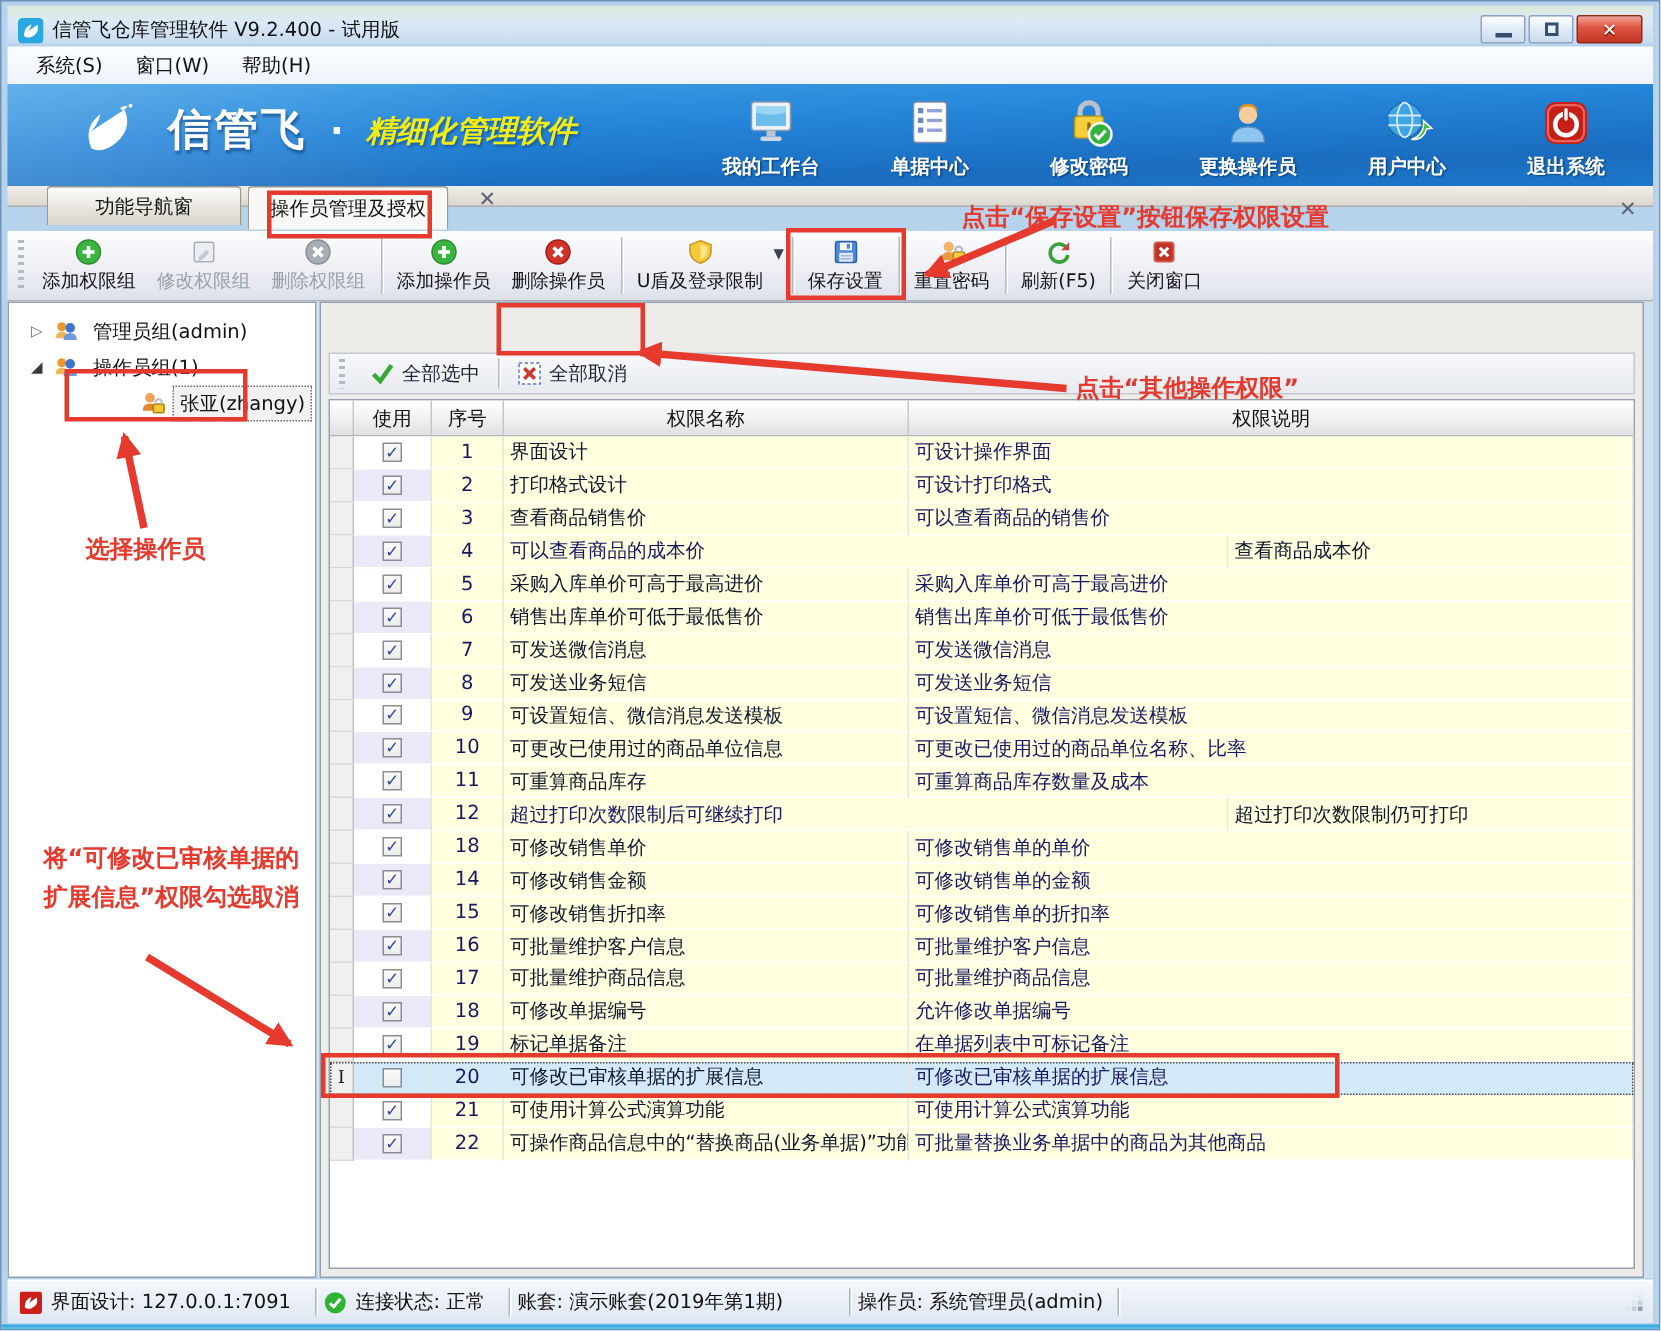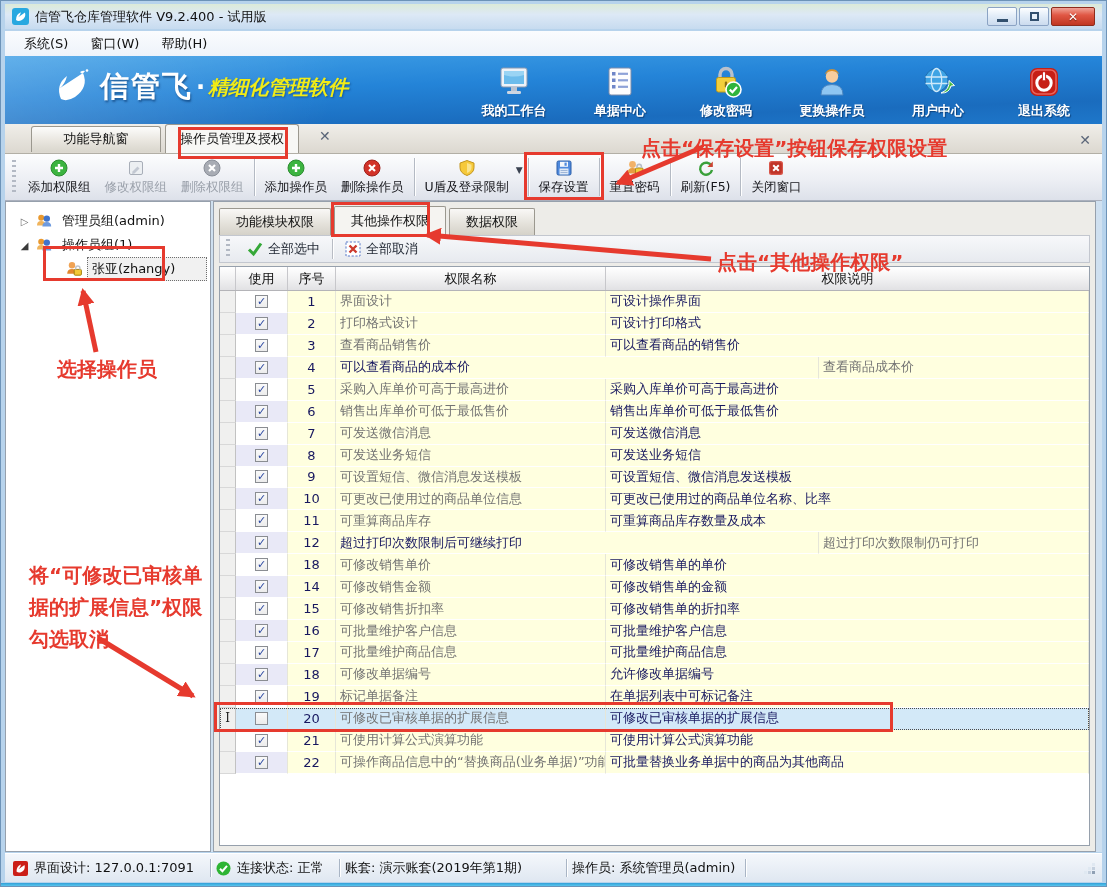--- a/index.html
+++ b/index.html
@@ -10,7 +10,7 @@
 [data-interactable="true"]{cursor:pointer}
 
 
-.titlebar{position:absolute;left:4px;right:4px;top:3px;height:25px;display:flex;align-items:center;padding:0 7px;background:linear-gradient(#f5f9fd,#dcead8 0%,#dde9f6 42%,#c7dbef)}
+.titlebar{position:absolute;left:4px;right:4px;top:3px;height:25px;display:flex;align-items:flex-end;padding:0 7px;background:linear-gradient(#f5f9fd,#dcead8 0%,#dde9f6 42%,#c7dbef)}
 .titlebar .icn{width:17px;height:17px;margin-right:6px;flex:none}
 .win-controls{margin-left:auto;display:flex;gap:2px}
 .win-btn{width:30px;height:19px;border:1px solid #8ba3c4;border-radius:2px;background:linear-gradient(#fdfeff,#e3edf8 45%,#cbdbee);display:flex;align-items:center;justify-content:center}

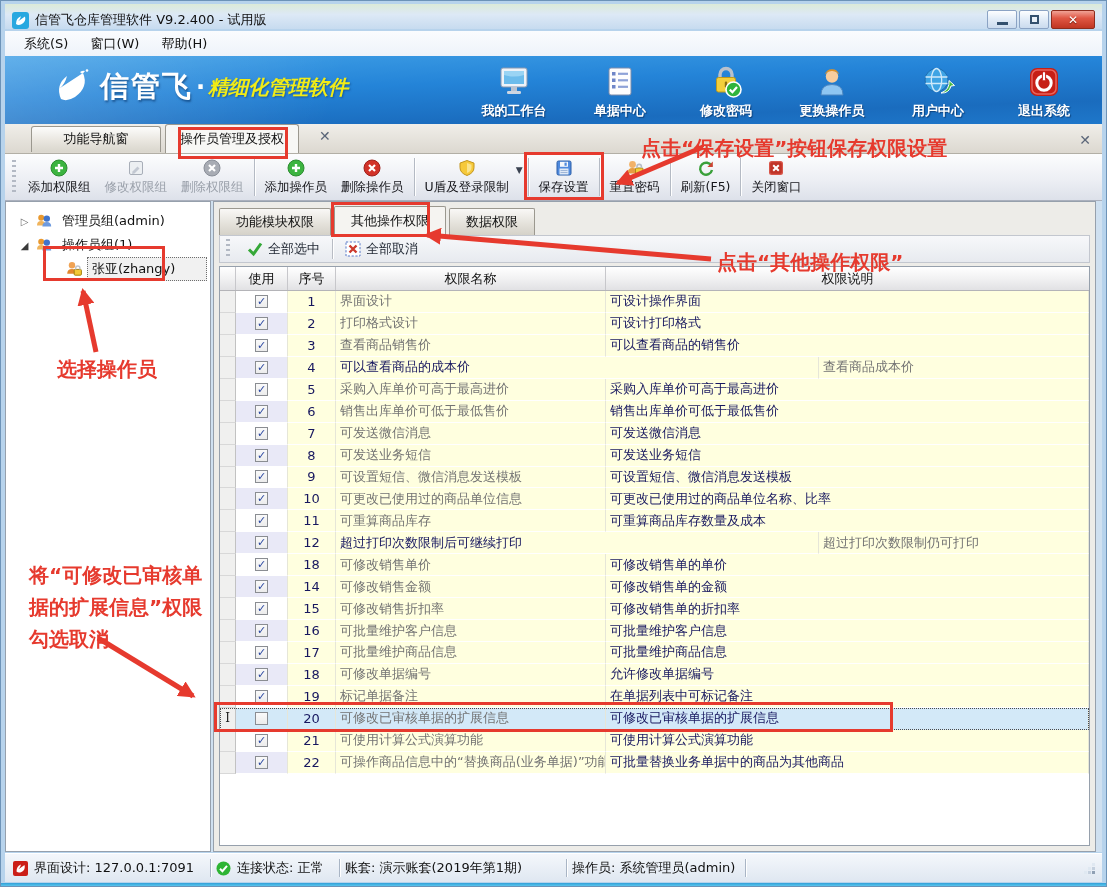--- a/index.html
+++ b/index.html
@@ -26,7 +26,7 @@
 
 .banner{position:absolute;left:4px;right:4px;top:55px;height:68px;background:linear-gradient(178deg,#3f9fe6 0%,#2484d8 40%,#1a6cbe 78%,#1e77ca 100%);overflow:hidden}
 .banner::before{content:"";position:absolute;left:-60px;top:-30px;width:620px;height:150px;background:linear-gradient(115deg,rgba(255,255,255,.22),rgba(255,255,255,0) 62%);transform:rotate(-6deg)}
-.brand{position:absolute;left:44px;top:11px;display:flex;align-items:center;gap:3px}
+.brand{position:absolute;left:44px;top:11px;display:flex;align-items:center;gap:15px}
 .brand-name{color:#fff;font-size:29px;font-weight:bold;letter-spacing:2px;text-shadow:1px 2px 2px rgba(0,40,90,.5)}
 .brand-dot{color:#fff;font-size:24px;font-weight:bold}
 .brand-slogan{color:#f2ec16;font-size:20px;font-weight:bold;font-style:italic;text-shadow:1px 1px 2px rgba(0,40,90,.45)}

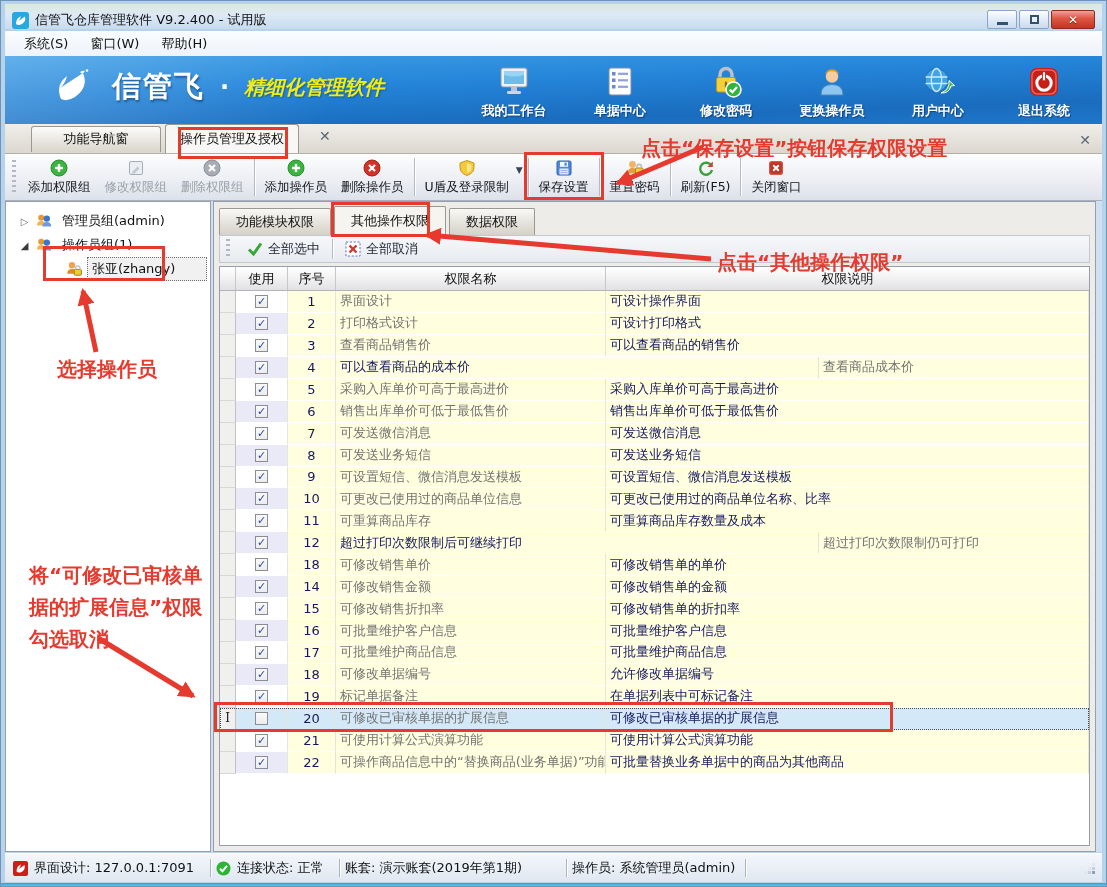--- a/index.html
+++ b/index.html
@@ -36,7 +36,7 @@
 .banner-action .ba-label{color:#fff;font-weight:bold;font-size:13px;margin-top:2px;text-shadow:1px 1px 1px rgba(0,30,70,.55);white-space:nowrap}
 
 
-.tabstrip{position:absolute;left:4px;right:4px;top:123px;height:30px;background:linear-gradient(#f0eee9,#dcd8d0);border-bottom:1px solid #b2afa6;display:flex;align-items:center;padding-left:26px}
+.tabstrip{position:absolute;left:4px;right:4px;top:123px;height:14px;background:linear-gradient(#f0eee9,#dcd8d0);border-bottom:1px solid #b2afa6;display:flex;align-items:flex-start;padding-left:26px}
 .doc-tab{height:26px;display:flex;align-items:center;justify-content:center;border:1px solid #9b988f;border-bottom:none;border-radius:3px 3px 0 0;background:linear-gradient(#fcfcfb,#e9e6df 55%,#d9d6cd);padding:0 14px;margin-right:4px;white-space:nowrap}
 .doc-tab.first{width:130px}
 .doc-tab.active{background:#f7f7f5;height:29px;position:relative;z-index:2}

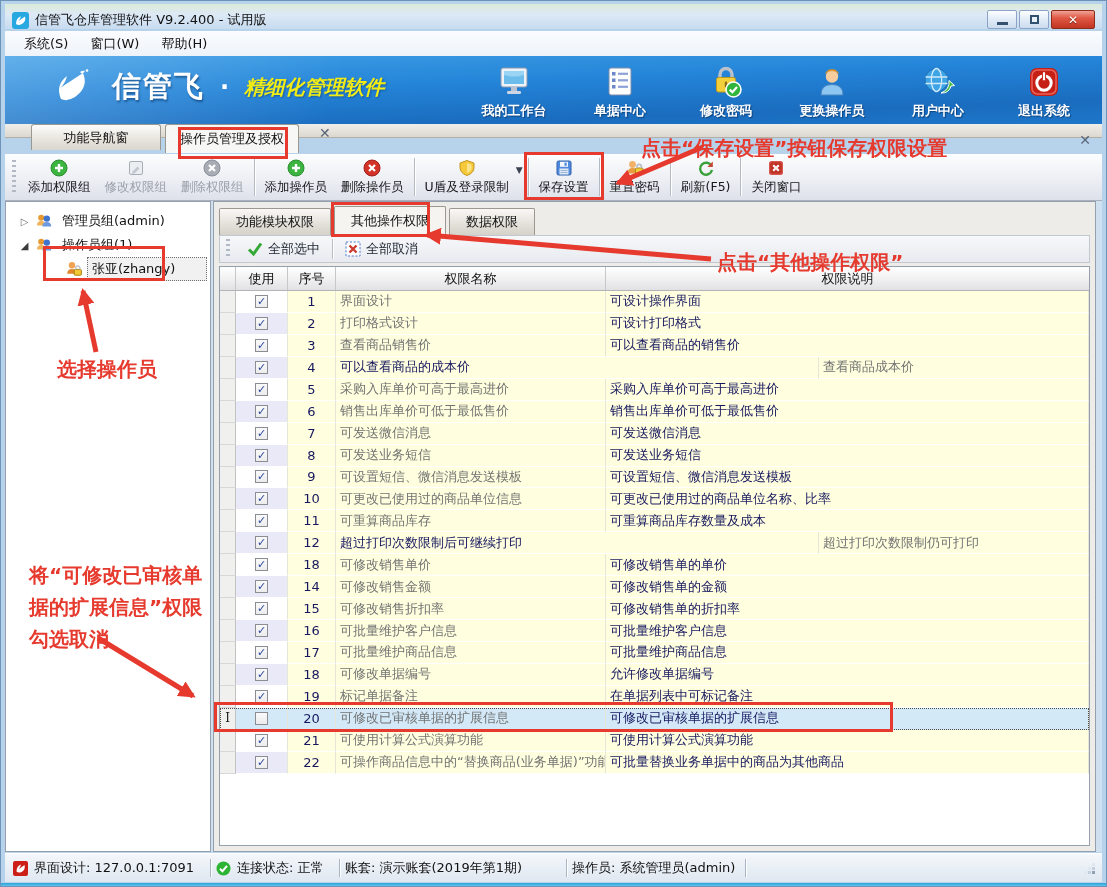--- a/index.html
+++ b/index.html
@@ -102,7 +102,7 @@
 
 
 .ann-rect{position:absolute;border:3px solid #e63a2e;pointer-events:none;z-index:40}
-.ann-text{position:absolute;color:#e63a2e;font-weight:bold;font-size:20px;line-height:1.6;pointer-events:none;z-index:40;white-space:nowrap}
+.ann-text{position:absolute;color:#e63a2e;font-weight:bold;font-size:16px;line-height:1.6;pointer-events:none;z-index:40;white-space:nowrap}
 .ann-text.wrap{white-space:normal;width:180px}
 .ann-arrows{position:absolute;inset:0;pointer-events:none;z-index:40}
 .icn{display:inline-flex;line-height:0}

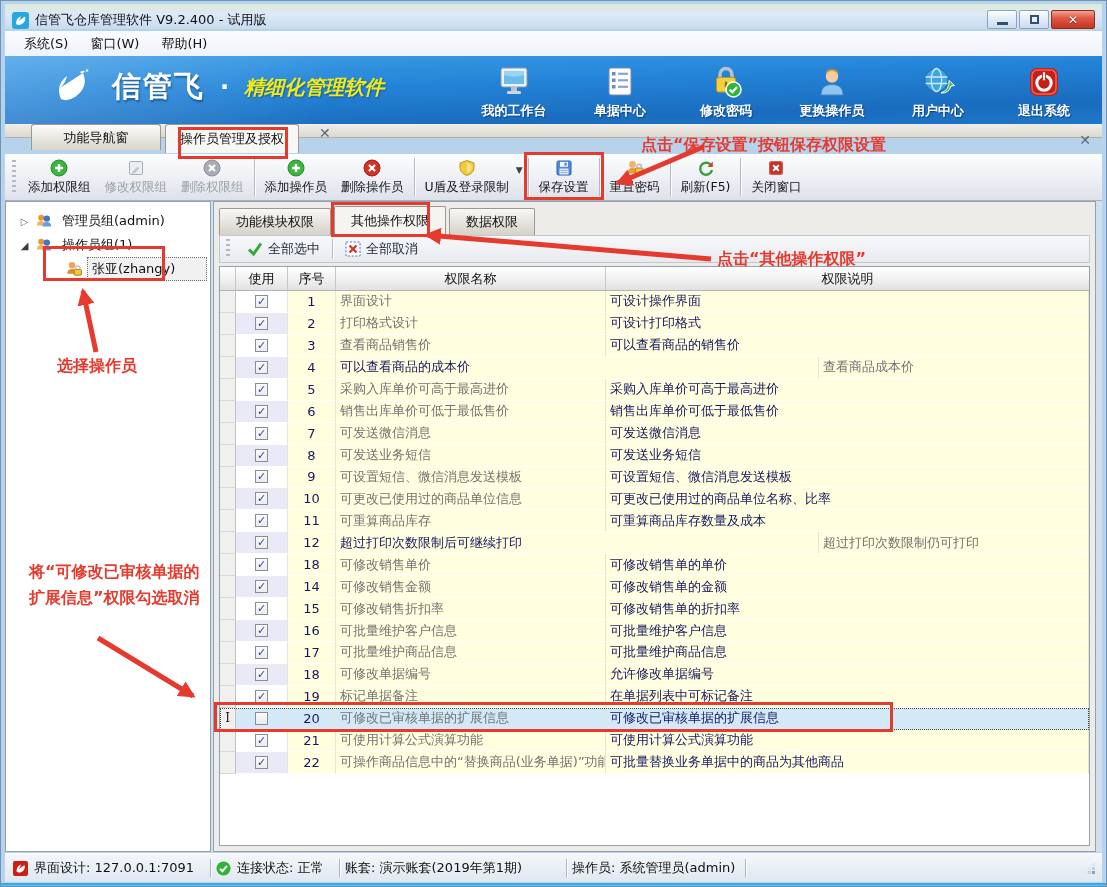--- a/index.html
+++ b/index.html
@@ -383,11 +383,6 @@
       </div>
 
     <div class="content-panel" data-interactable="false">
-      <div class="perm-tabs" data-interactable="false" id="permtabs-slot">
-          <div class="perm-tab" data-interactable="true">功能模块权限</div>
-          <div class="perm-tab active" data-interactable="true">其他操作权限</div>
-          <div class="perm-tab" data-interactable="true">数据权限</div>
-        </div>
 
       <div class="select-bar" data-interactable="false">
         <div class="grip" data-interactable="true"></div>

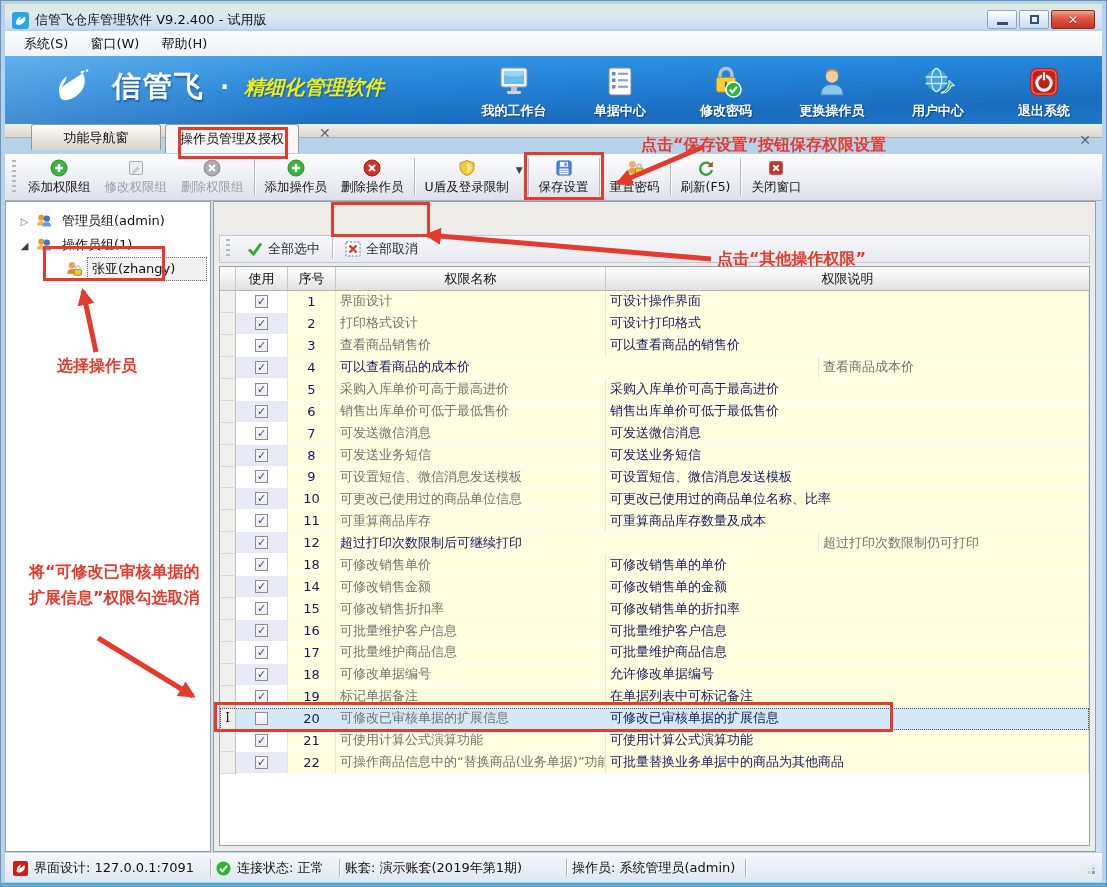--- a/index.html
+++ b/index.html
@@ -57,7 +57,7 @@
 .main{position:absolute;left:4px;right:4px;top:200px;bottom:34px;background:#cfe0f0}
 .tree-panel{position:absolute;left:0;top:0;width:206px;bottom:0;background:#fff;border:1px solid #96a0ac;padding-top:7px}
 .tree-item{height:24px;display:flex;align-items:center;gap:4px;padding-left:12px;white-space:nowrap}
-.tree-item.child{padding-left:42px}
+.tree-item.child{padding-left:70px}
 .exp{width:13px;flex:none;font-size:10px;color:#6e6e6e;text-align:center}
 .exp.expanded{color:#3a3a3a}
 .tree-icon{width:18px;height:18px;flex:none}

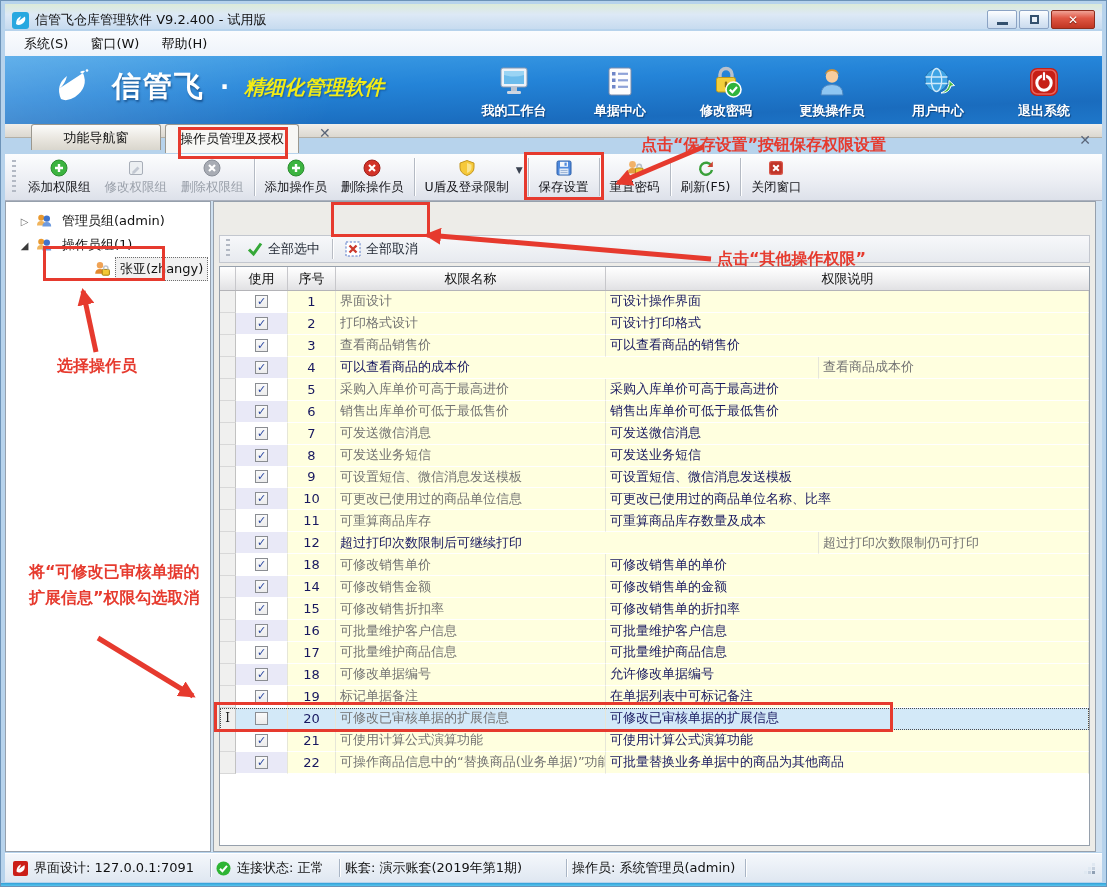--- a/index.html
+++ b/index.html
@@ -85,7 +85,7 @@
 .gc.c-use{width:52px;flex:none;justify-content:center;background:#fff}
 .grid-row.alt .gc.c-use{background:#e9e9f7}
 .gc.c-no{width:48px;flex:none;justify-content:center;background:#ffffdf;color:#17175f}
-.gc.c-name{width:270px;flex:none;padding-left:4px;background:#ffffdf;color:#737373}
+.gc.c-name{width:270px;flex:none;padding-left:4px;background:#ffffdf;color:#0f172a}
 .gc.c-desc{flex:1;padding-left:4px;background:#ffffdf;color:#17175f}
 .grid-row.selected{outline:1px dotted #4a4a4a;outline-offset:-1px;z-index:2}
 .grid-row.selected .gc.c-use,.grid-row.selected .gc.c-no,.grid-row.selected .gc.c-name,.grid-row.selected .gc.c-desc{background:#d3e9f8;border-bottom-color:#d3e9f8}

